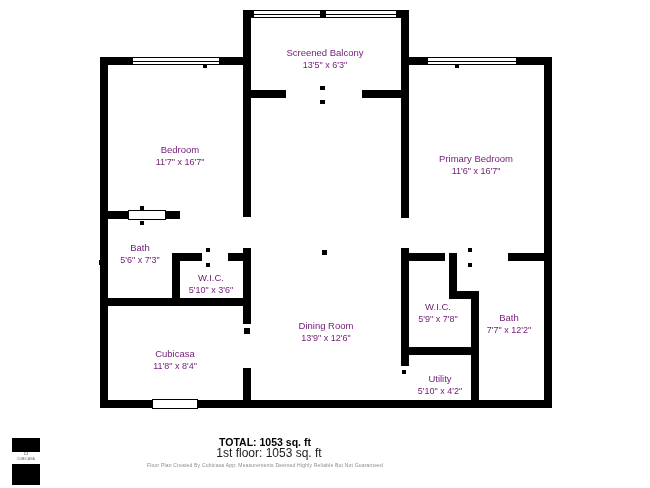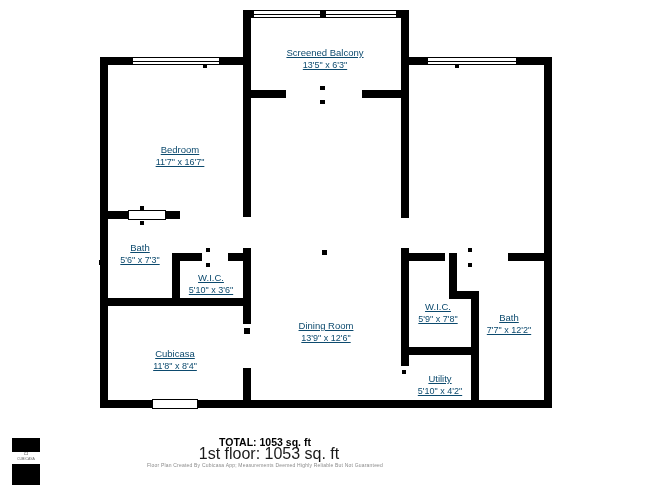--- a/index.html
+++ b/index.html
@@ -15,7 +15,7 @@
   .door{position:absolute;background:#fff;border:1px solid #000;box-sizing:border-box;}
   .tick{position:absolute;background:#000;}
   .room-label{position:absolute;transform:translateX(-50%);text-align:center;
-    color:#0c4a6e;white-space:nowrap;text-decoration:underline;}
+    color:#701a75;white-space:nowrap;}
   .room-name{font-size:9.5px;line-height:13px;}
   .room-dims{font-size:9px;line-height:12px;}
   .footer{position:absolute;left:0;top:436px;width:530px;text-align:center;color:#111;}

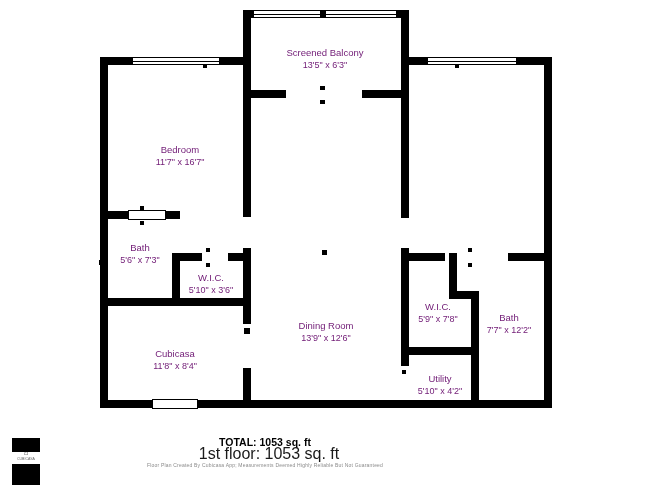--- a/index.html
+++ b/index.html
@@ -44,6 +44,10 @@
   <div class="room-label" style="left:180px;top:143px;">
     <div class="room-name">Bedroom</div>
     <div class="room-dims">11'7" x 16'7"</div>
+  </div>
+  <div class="room-label" style="left:476px;top:152px;">
+    <div class="room-name">Primary Bedroom</div>
+    <div class="room-dims">11'6" x 16'7"</div>
   </div>
   <div class="room-label" style="left:140px;top:241px;">
     <div class="room-name">Bath</div>

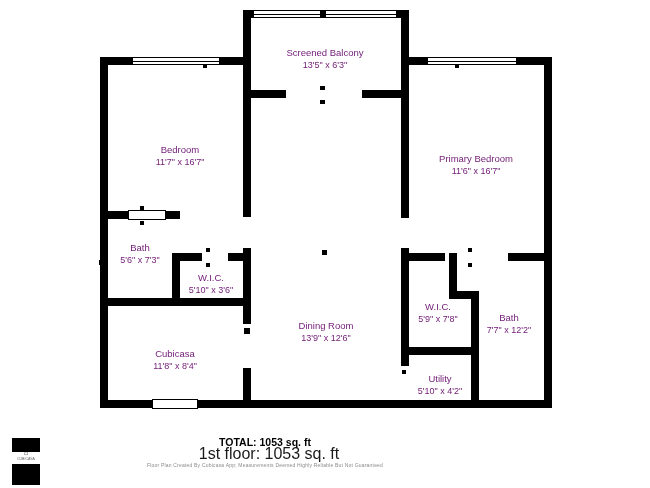--- a/index.html
+++ b/index.html
@@ -20,7 +20,7 @@
   .room-dims{font-size:9px;line-height:12px;}
   .footer{position:absolute;left:0;top:436px;width:530px;text-align:center;color:#111;}
   .f-total{font-size:10.5px;font-weight:bold;line-height:12px;color:#000;}
-  .f-floor{font-size:16px;line-height:11px;color:#1a1a1a;padding-left:8px;}
+  .f-floor{font-size:12px;line-height:11px;color:#1a1a1a;padding-left:8px;}
   .f-excl{font-size:10px;line-height:11px;color:#1a1a1a;}
   .f-disc{font-size:5px;line-height:10px;color:#8a8a8a;letter-spacing:.2px;margin-top:1px;}
   .logo{position:absolute;left:12px;top:438px;width:28px;height:47px;}

